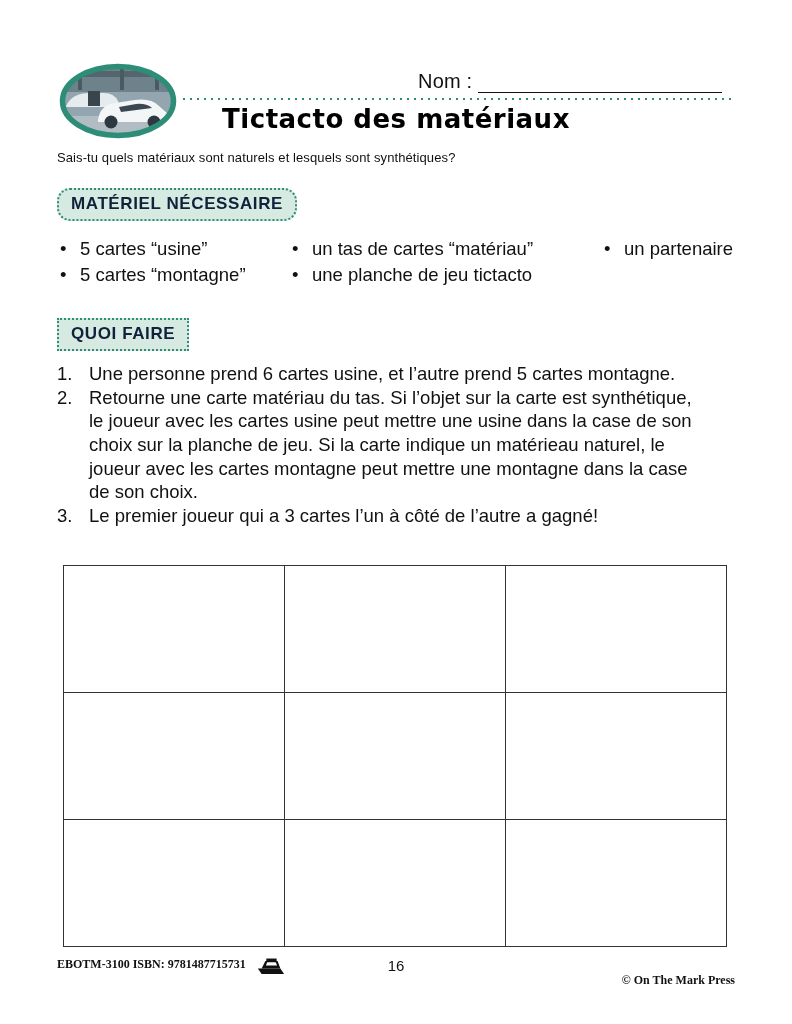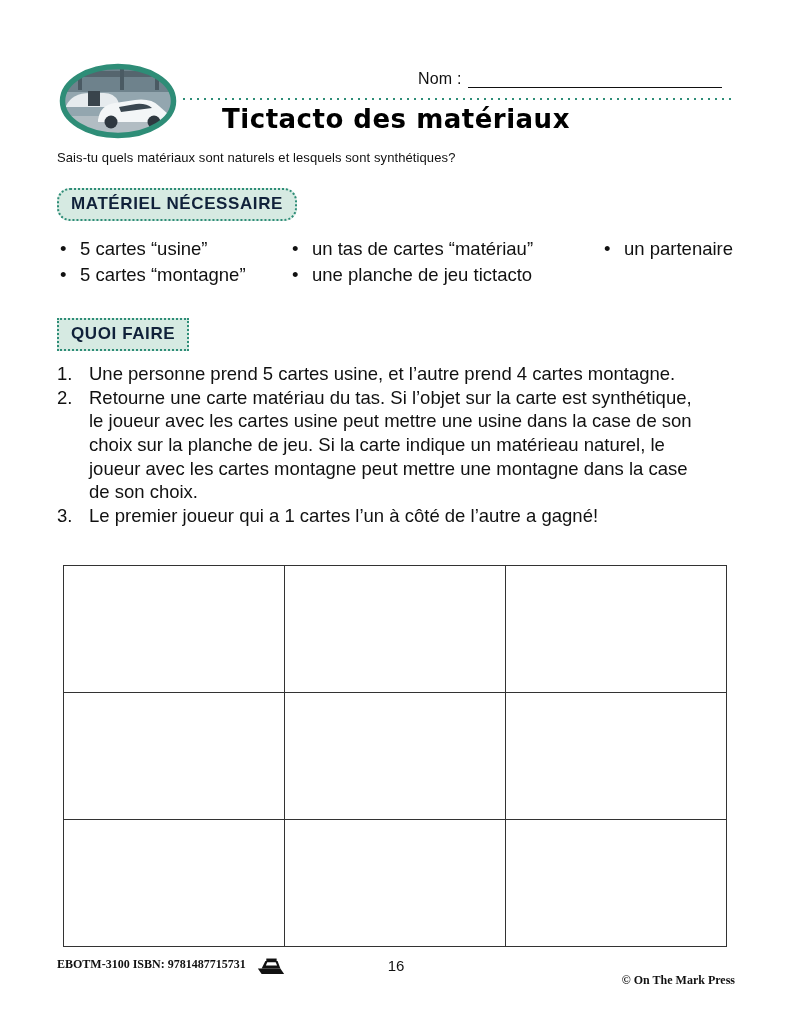--- a/index.html
+++ b/index.html
@@ -9,7 +9,7 @@
 
   
   .photo-oval { position:absolute; left:58px; top:62px; width:120px; height:78px; }
-  .nom-row { position:absolute; left:418px; top:70px; width:304px; display:flex; align-items:flex-end; font-size:16px; letter-spacing:.2px; }
+  .nom-row { position:absolute; left:418px; top:70px; width:304px; display:flex; align-items:flex-end; font-size:20px; letter-spacing:.2px; }
   .nom-line { flex:1; border-bottom:1.6px solid #111; height:18px; margin-left:6px; }
   .dotted-rule { position:absolute; left:182px; top:97px; width:552px; height:4px;
     background-image:radial-gradient(circle at 2px 2px, #2e8d77 1.3px, transparent 1.5px);

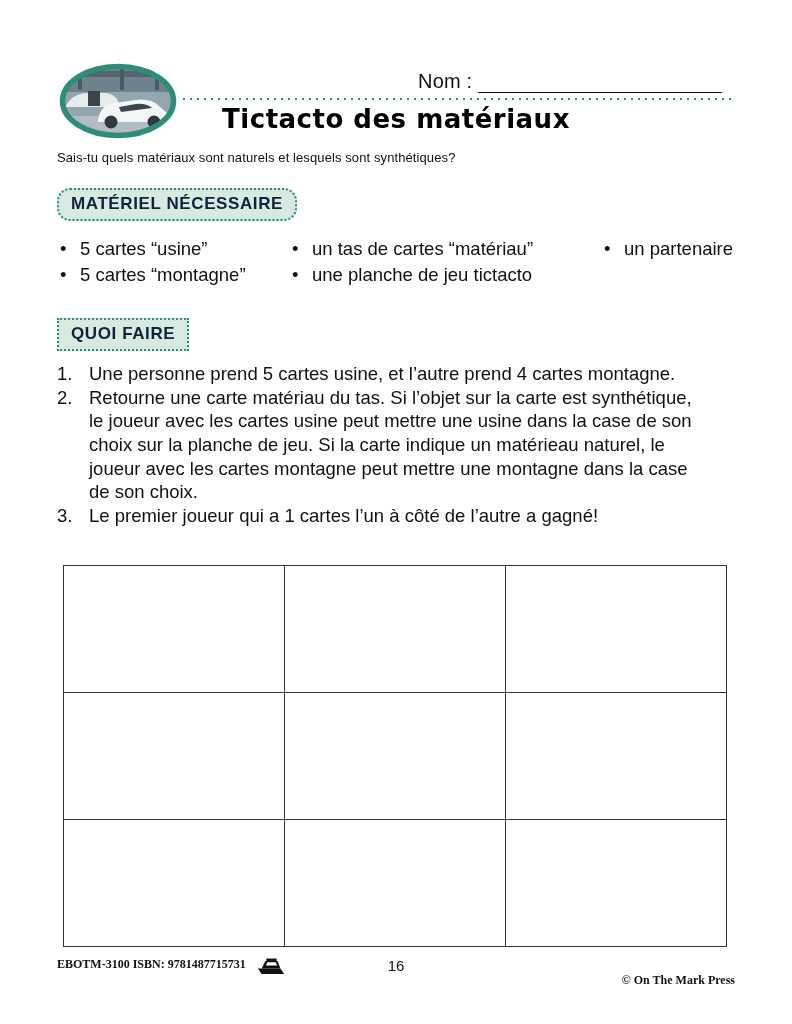--- a/index.html
+++ b/index.html
@@ -133,7 +133,7 @@
   <ol class="steps">
     <li>
       <span class="num">1.</span>
-      <span class="txt">Une personne prend 5 cartes usine, et l’autre prend 4 cartes montagne.</span>
+      <span class="txt">Une personne prend 6 cartes usine, et l’autre prend 5 cartes montagne.</span>
     </li>
     <li>
       <span class="num">2.</span>

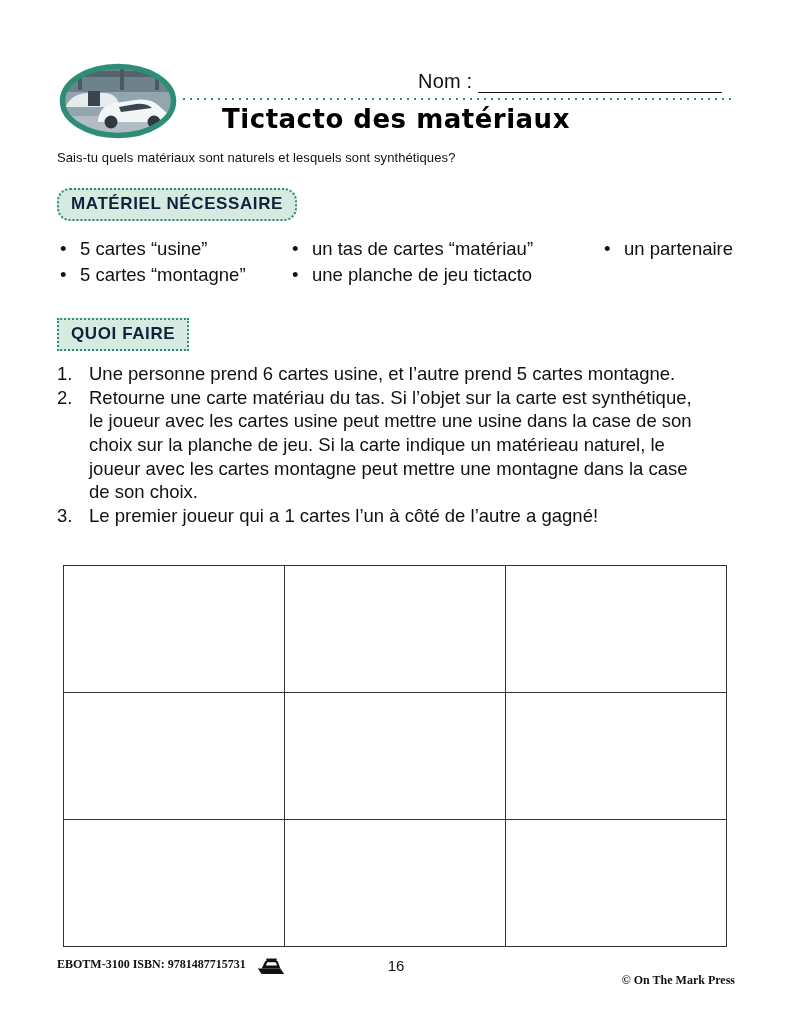--- a/index.html
+++ b/index.html
@@ -141,7 +141,7 @@
     </li>
     <li>
       <span class="num">3.</span>
-      <span class="txt">Le premier joueur qui a 1 cartes l’un à côté de l’autre a gagné!</span>
+      <span class="txt">Le premier joueur qui a 3 cartes l’un à côté de l’autre a gagné!</span>
     </li>
   </ol>
 

